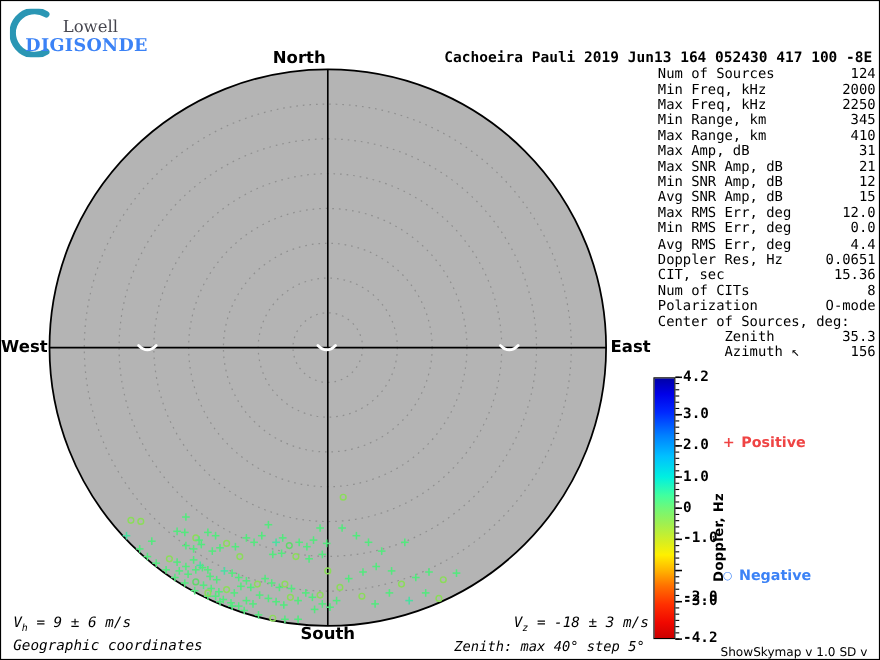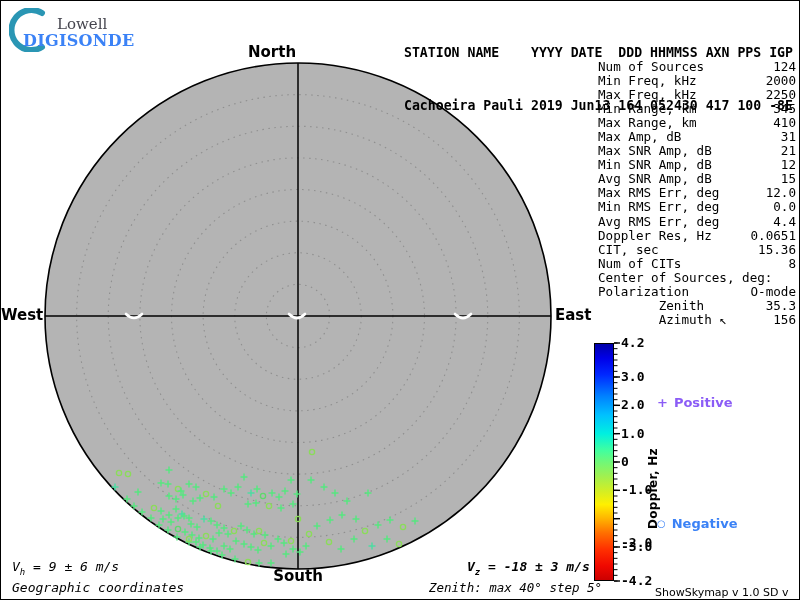--- a/index.html
+++ b/index.html
@@ -354,7 +354,6 @@
   </div>
 
   <div class="abs header">
-    <div>STATION NAME    YYYY DATE  DDD HHMMSS AXN PPS IGP</div>
     <div>Cachoeira Pauli 2019 Jun13 164 052430 417 100 -8E</div>
   </div>
 

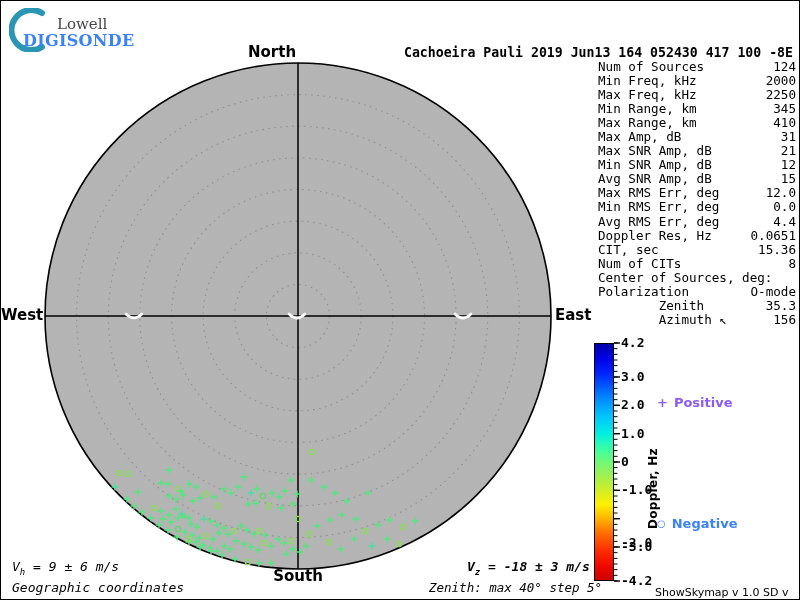--- a/index.html
+++ b/index.html
@@ -378,8 +378,8 @@
       <div class="stat-row"><span>Doppler Res, Hz</span><span>0.0651</span></div>
       <div class="stat-row"><span>CIT, sec</span><span>15.36</span></div>
       <div class="stat-row"><span>Num of CITs</span><span>8</span></div>
+      <div class="stat-row"><span>Polarization</span><span>O-mode</span></div>
       <div class="stat-row"><span>Center of Sources, deg:</span><span></span></div>
-      <div class="stat-row"><span>Polarization</span><span>O-mode</span></div>
       <div class="stat-row"><span>        Zenith</span><span>35.3</span></div>
       <div class="stat-row"><span>        Azimuth ↖</span><span>156</span></div>
     </div>

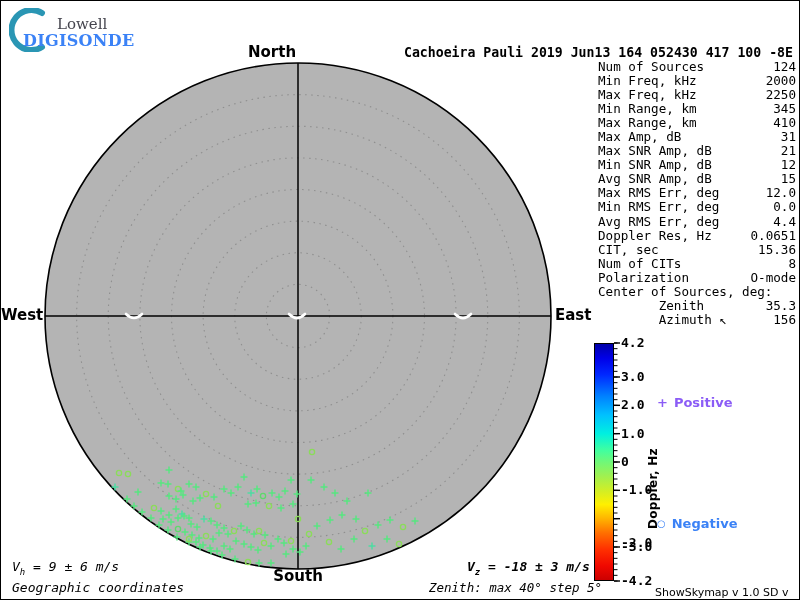--- a/index.html
+++ b/index.html
@@ -386,7 +386,7 @@
 
   <div class="abs cbar" style="background: linear-gradient(rgb(0, 0, 168) 0%, rgb(0, 0, 232) 6%, rgb(0, 40, 255) 13%, rgb(0, 128, 255) 22%, rgb(0, 192, 255) 30%, rgb(0, 240, 224) 38%, rgb(64, 255, 160) 45%, rgb(112, 248, 120) 50%, rgb(160, 240, 80) 56%, rgb(216, 238, 32) 63%, rgb(255, 240, 0) 68%, rgb(255, 180, 0) 74%, rgb(255, 112, 0) 80%, rgb(255, 48, 0) 87%, rgb(240, 8, 0) 94%, rgb(204, 0, 0) 100%);"></div>
   <div class="abs cbar-title">Doppler, Hz</div>
-  <div class="abs legend pos" style="color: #8b5cf6;">
+  <div class="abs legend pos" style="color: #ef4444;">
     <span class="sym">+</span><span>Positive</span>
   </div>
   <div class="abs legend neg" style="color: #3b82f6;">

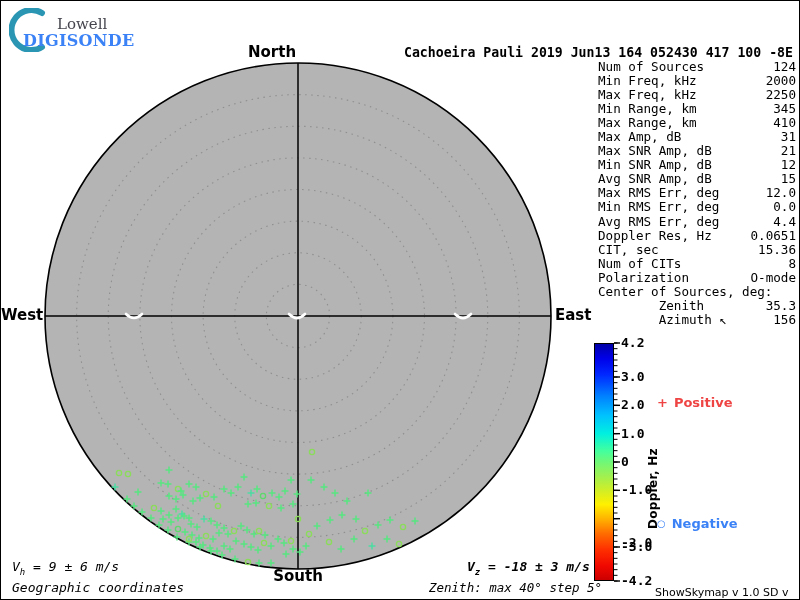--- a/index.html
+++ b/index.html
@@ -41,7 +41,7 @@
   .foot-it{font-style:italic;font-size:12px;}
   .vh{left:11px;top:558px;font-size:13px;}
   .coords{left:11px;top:579px;font-size:13px;}
-  .vz{left:466px;top:558px;font-size:13px;font-weight:bold;}
+  .vz{left:466px;top:558px;font-size:13px;}
   .znote{left:428px;top:579px;font-size:12.5px;}
   .version{left:654px;top:585px;font-family:"DejaVu Sans","Liberation Sans",sans-serif;font-size:11px;}
   sub{font-size:9px;}

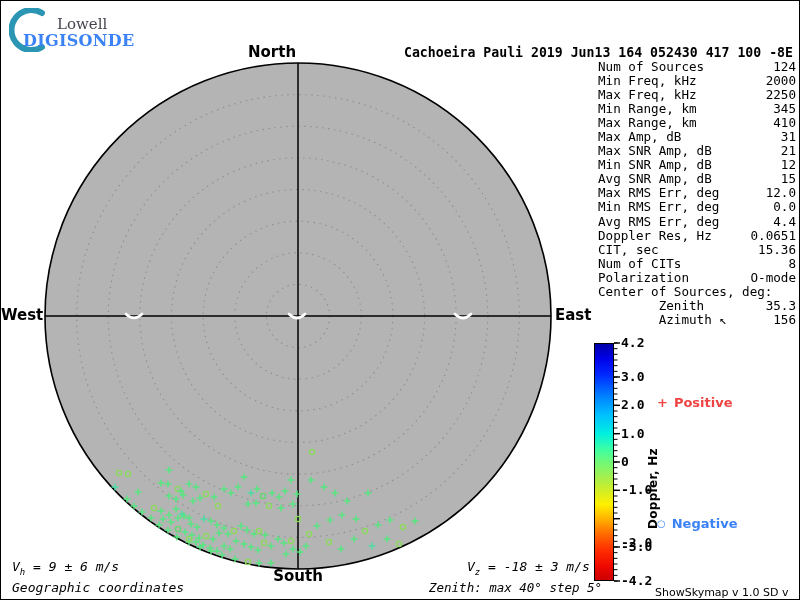--- a/index.html
+++ b/index.html
@@ -42,7 +42,7 @@
   .vh{left:11px;top:558px;font-size:13px;}
   .coords{left:11px;top:579px;font-size:13px;}
   .vz{left:466px;top:558px;font-size:13px;}
-  .znote{left:428px;top:579px;font-size:12.5px;}
+  .znote{left:412px;top:579px;font-size:12.5px;}
   .version{left:654px;top:585px;font-family:"DejaVu Sans","Liberation Sans",sans-serif;font-size:11px;}
   sub{font-size:9px;}
   svg.map{left:0;top:0;pointer-events:none;}

